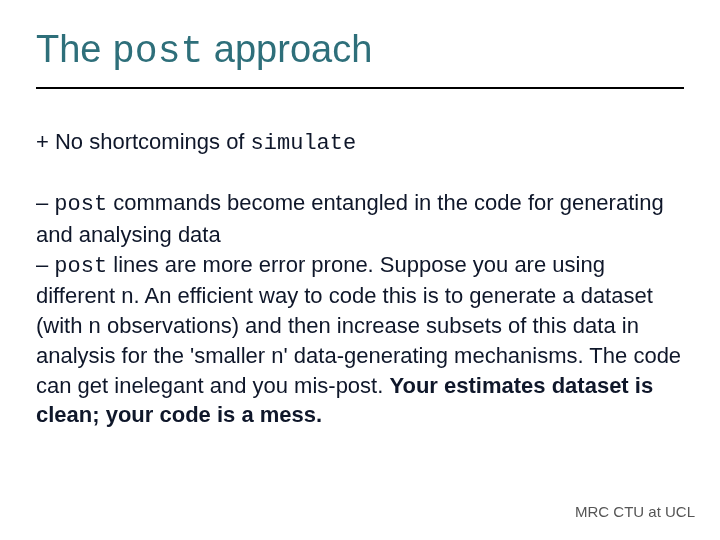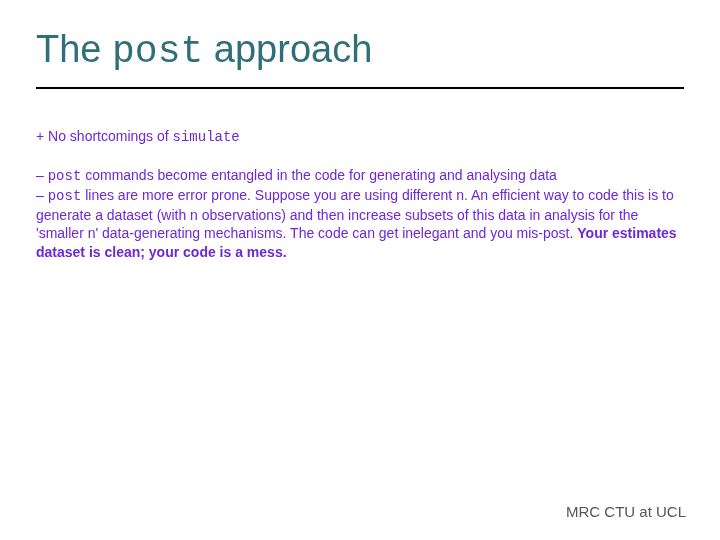--- a/index.html
+++ b/index.html
@@ -34,9 +34,9 @@
     margin: 0 0 38px 0;
   }
   .body {
-    font-size: 14px;
+    font-size: 22px;
     line-height: 1.35;
-    color: #6d28d9;
+    color: #0f172a;
   }
   .bold {
     font-weight: bold;

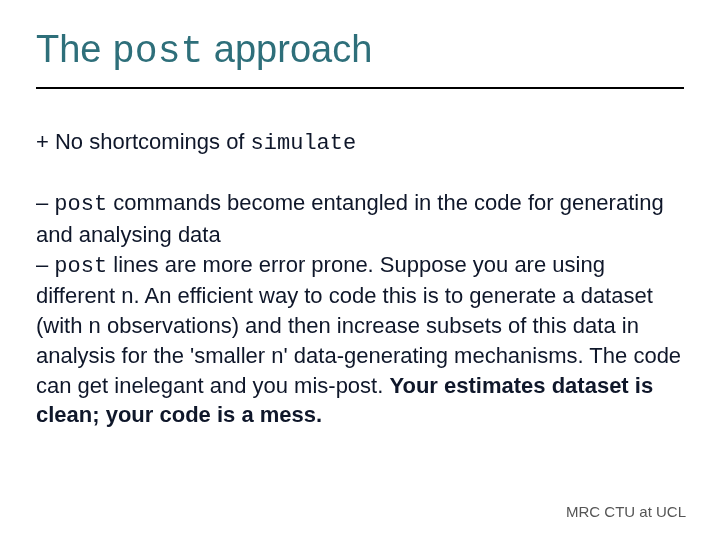--- a/index.html
+++ b/index.html
@@ -43,7 +43,7 @@
   }
   .footer {
     position: absolute;
-    right: 34px;
+    right: 25px;
     bottom: 20px;
     font-size: 15px;
     color: #555;

